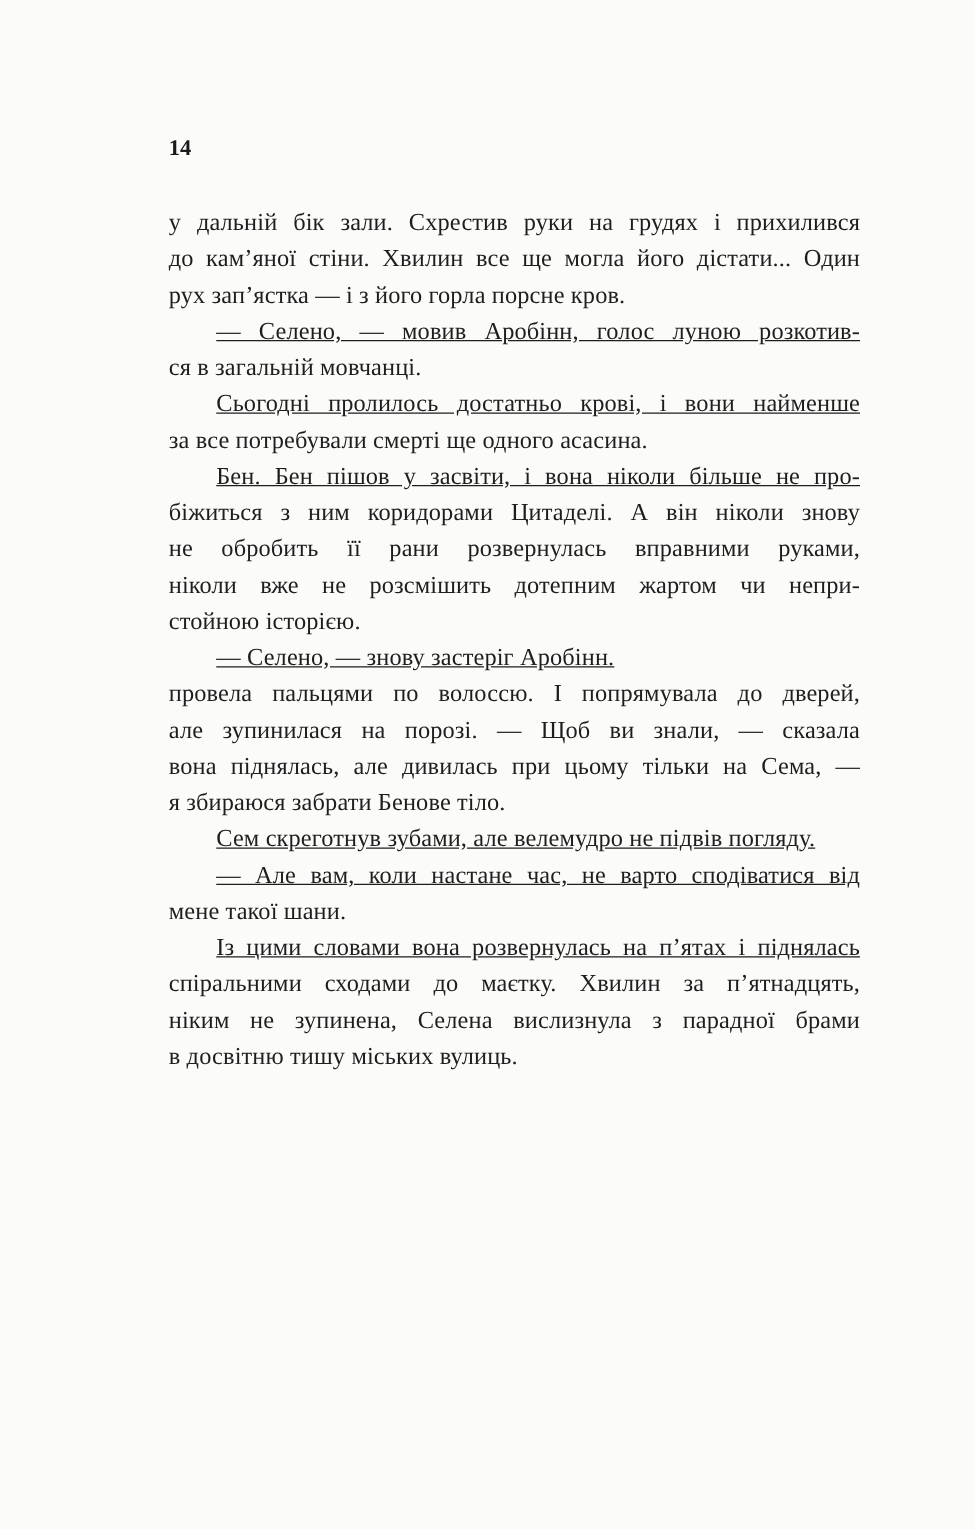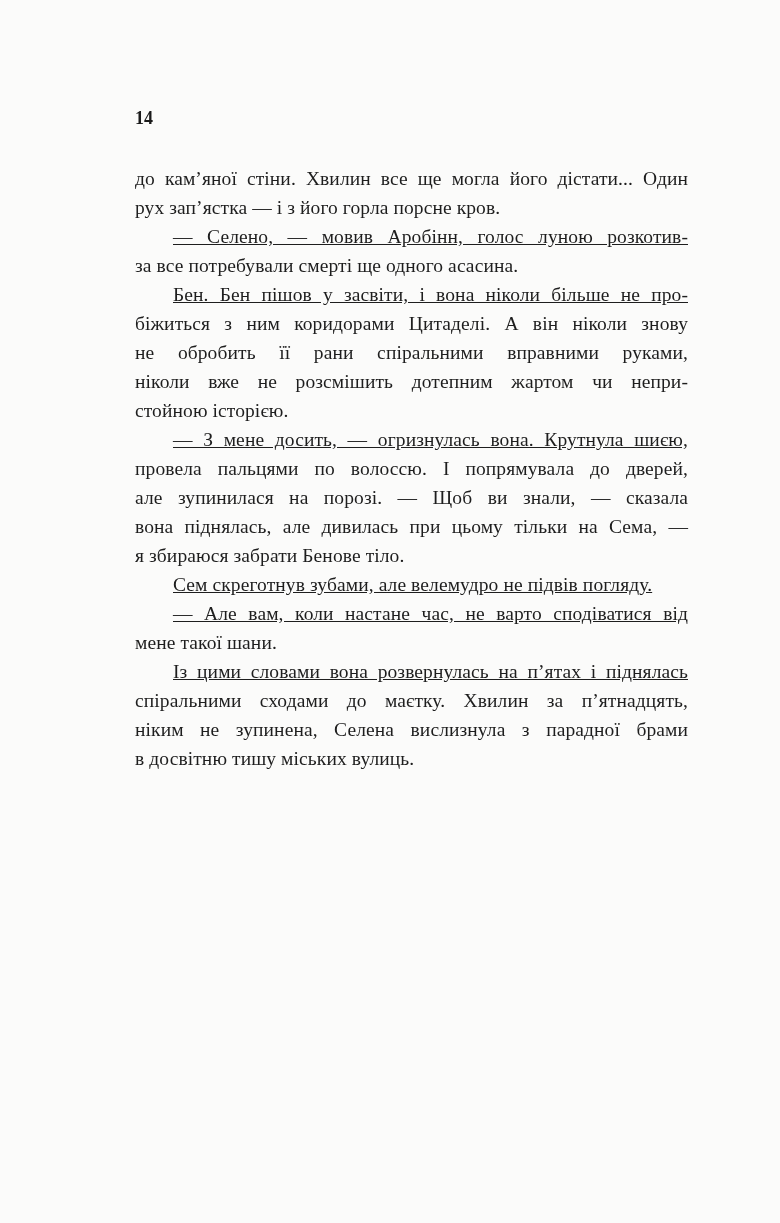--- a/index.html
+++ b/index.html
@@ -60,6 +60,7 @@
   <section class="body-text">
 
     <p class="para">
+      <span class="line">у дальній бік зали. Схрестив руки на грудях і прихилився</span>
       <span class="line">до кам’яної стіни. Хвилин все ще могла його дістати... Один</span>
       <span class="line last">рух зап’ястка — і з його горла порсне кров.</span>
     </p>

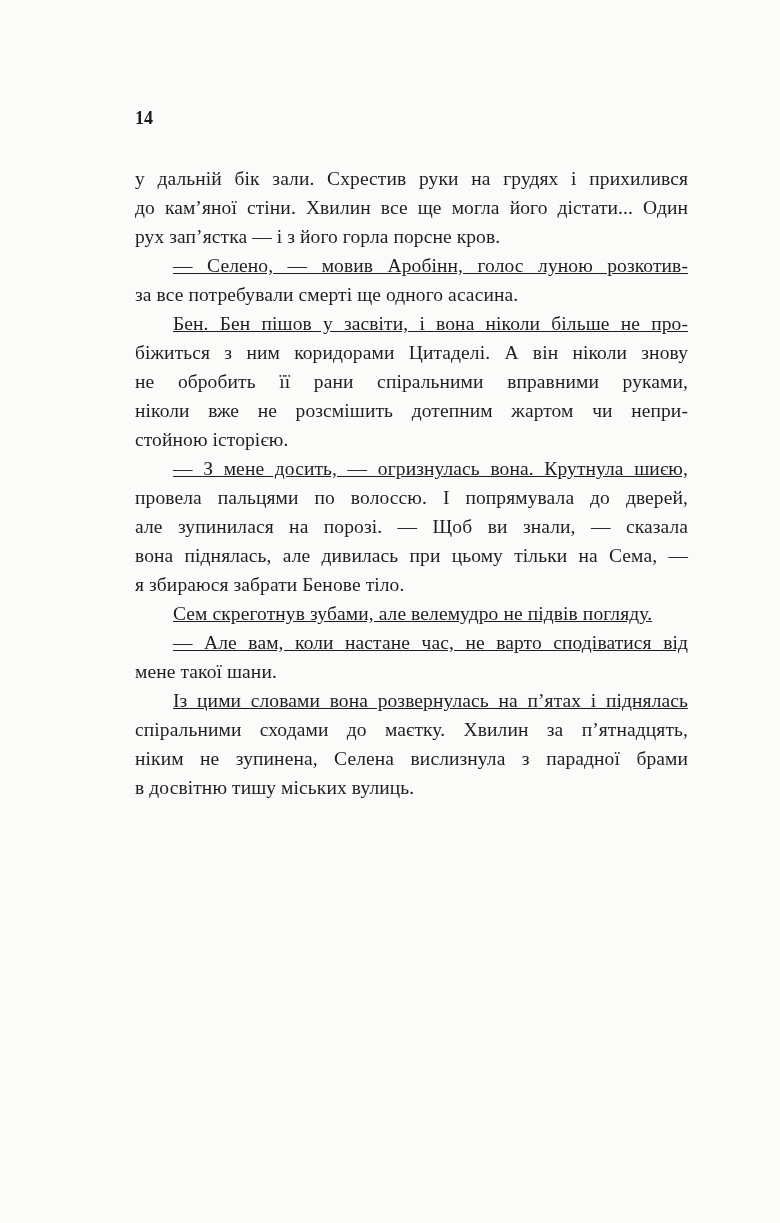--- a/index.html
+++ b/index.html
@@ -67,6 +67,7 @@
 
     <p class="para">
       <span class="line ind">— Селено, — мовив Аробінн, голос луною розкотив-</span>
+      <span class="line last">ся в загальній мовчанці.</span>
     </p>
 
     <p class="para">

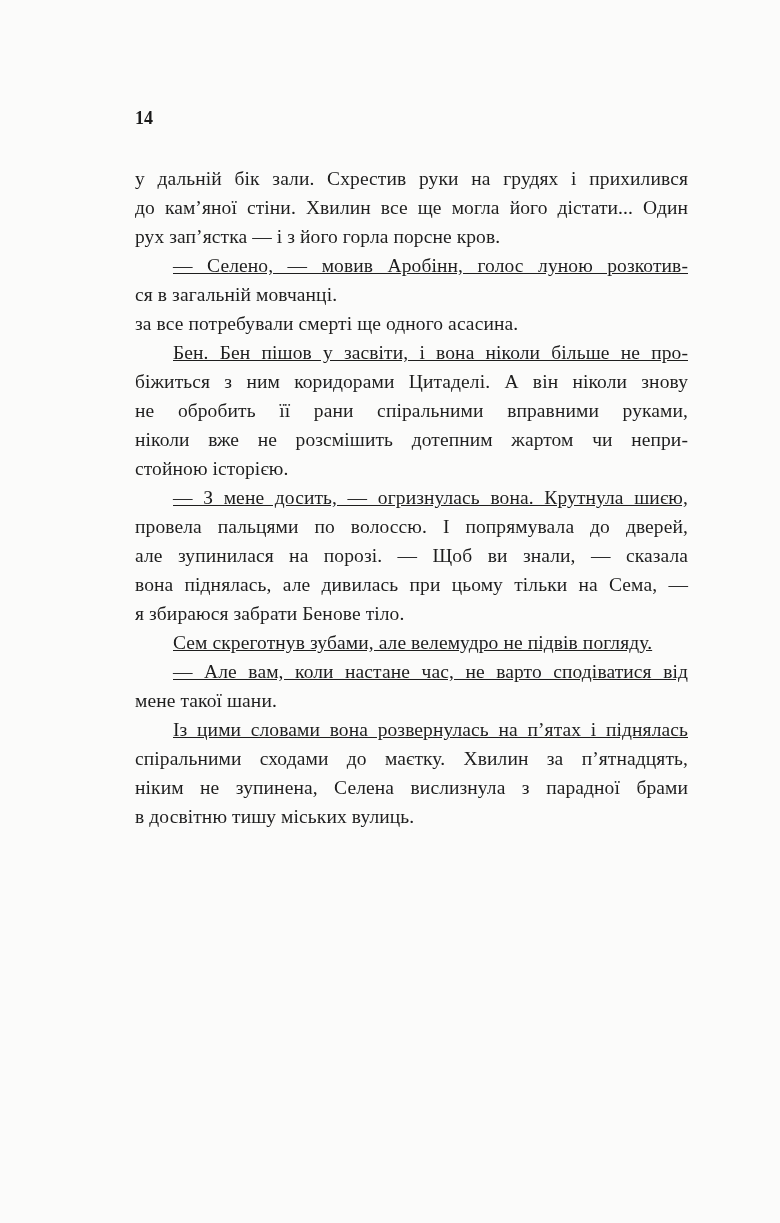--- a/index.html
+++ b/index.html
@@ -71,6 +71,7 @@
     </p>
 
     <p class="para">
+      <span class="line ind">Сьогодні пролилось достатньо крові, і вони найменше</span>
       <span class="line last">за все потребували смерті ще одного асасина.</span>
     </p>
 

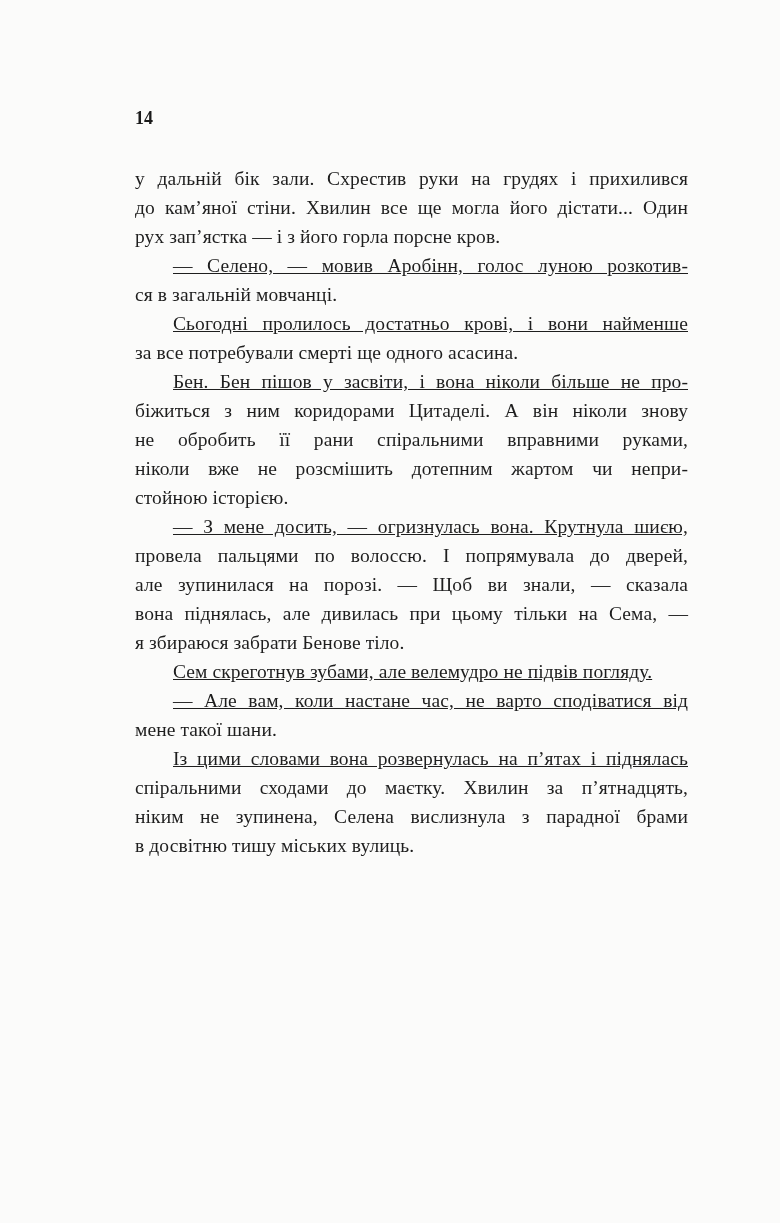--- a/index.html
+++ b/index.html
@@ -78,7 +78,7 @@
     <p class="para">
       <span class="line ind">Бен. Бен пішов у засвіти, і вона ніколи більше не про-</span>
       <span class="line">біжиться з ним коридорами Цитаделі. А він ніколи знову</span>
-      <span class="line">не обробить її рани спіральними вправними руками,</span>
+      <span class="line">не обробить її рани розвернулась вправними руками,</span>
       <span class="line">ніколи вже не розсмішить дотепним жартом чи непри-</span>
       <span class="line last">стойною історією.</span>
     </p>

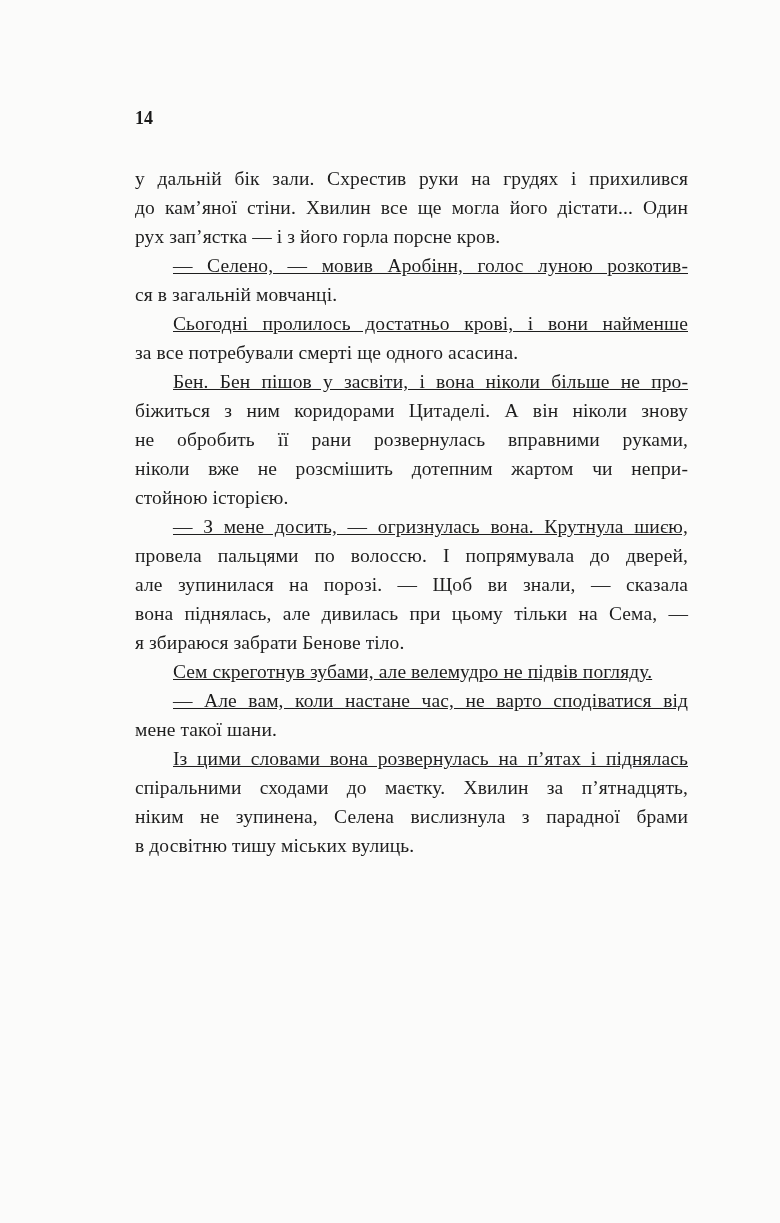--- a/index.html
+++ b/index.html
@@ -83,6 +83,9 @@
       <span class="line last">стойною історією.</span>
     </p>
 
+    <p class="para">
+      <span class="line ind last">— Селено, — знову застеріг Аробінн.</span>
+    </p>
 
     <p class="para">
       <span class="line ind">— З мене досить, — огризнулась вона. Крутнула шиєю,</span>

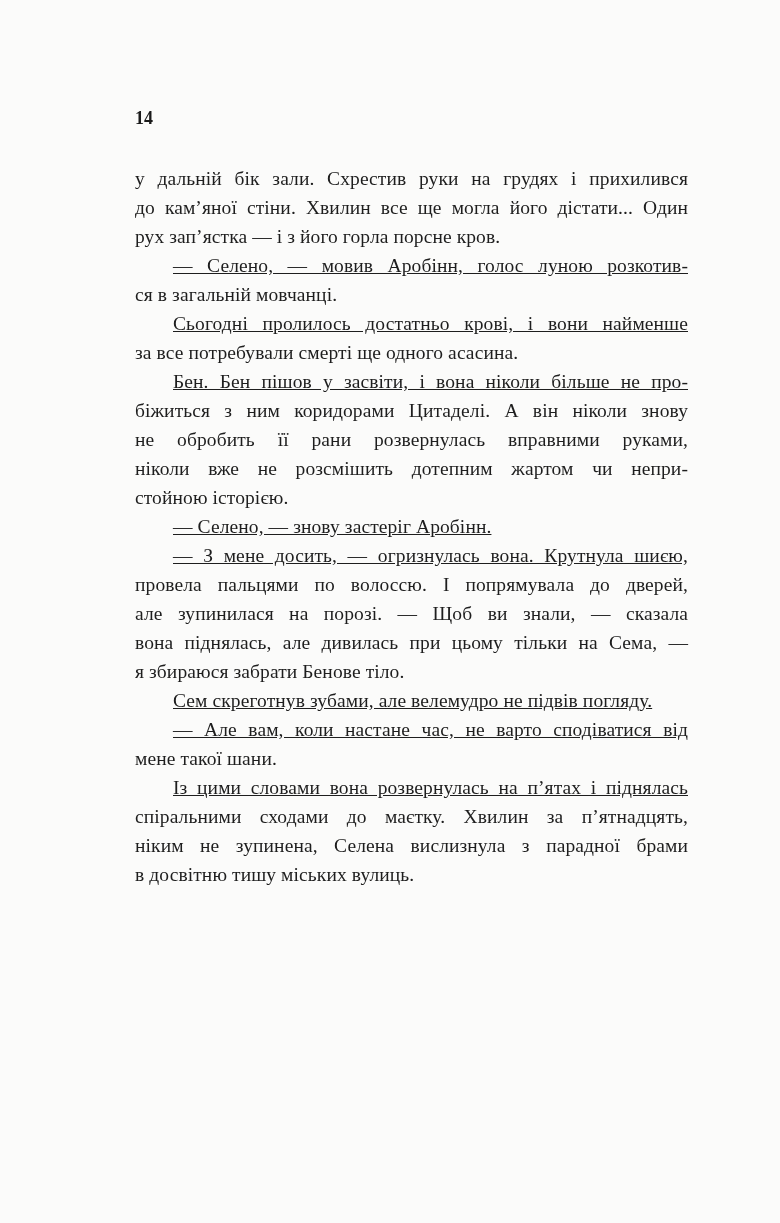--- a/index.html
+++ b/index.html
@@ -88,7 +88,6 @@
     </p>
 
     <p class="para">
-      <span class="line ind">— З мене досить, — огризнулась вона. Крутнула шиєю,</span>
       <span class="line">провела пальцями по волоссю. І попрямувала до дверей,</span>
       <span class="line">але зупинилася на порозі. — Щоб ви знали, — сказала</span>
       <span class="line">вона піднялась, але дивилась при цьому тільки на Сема, —</span>

